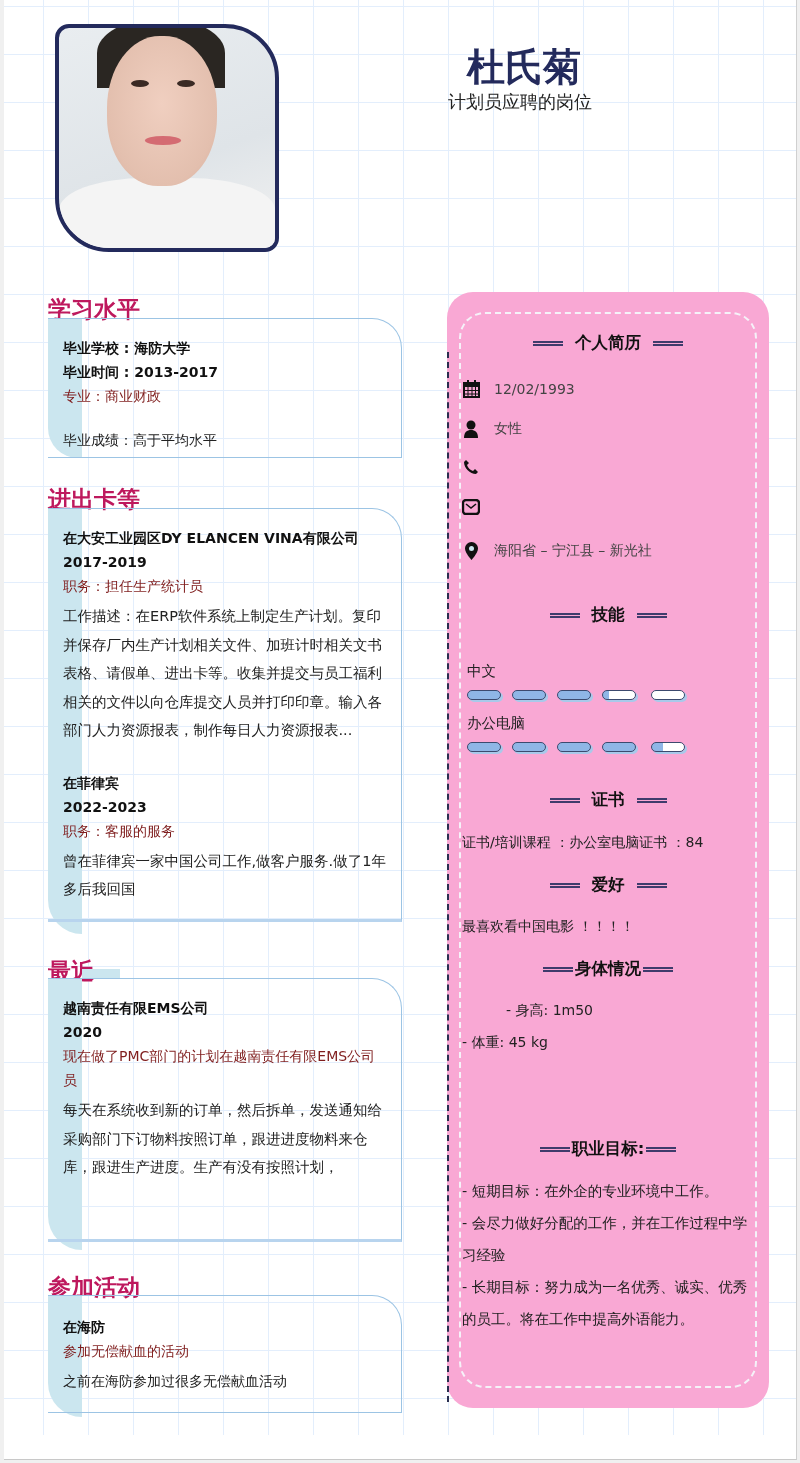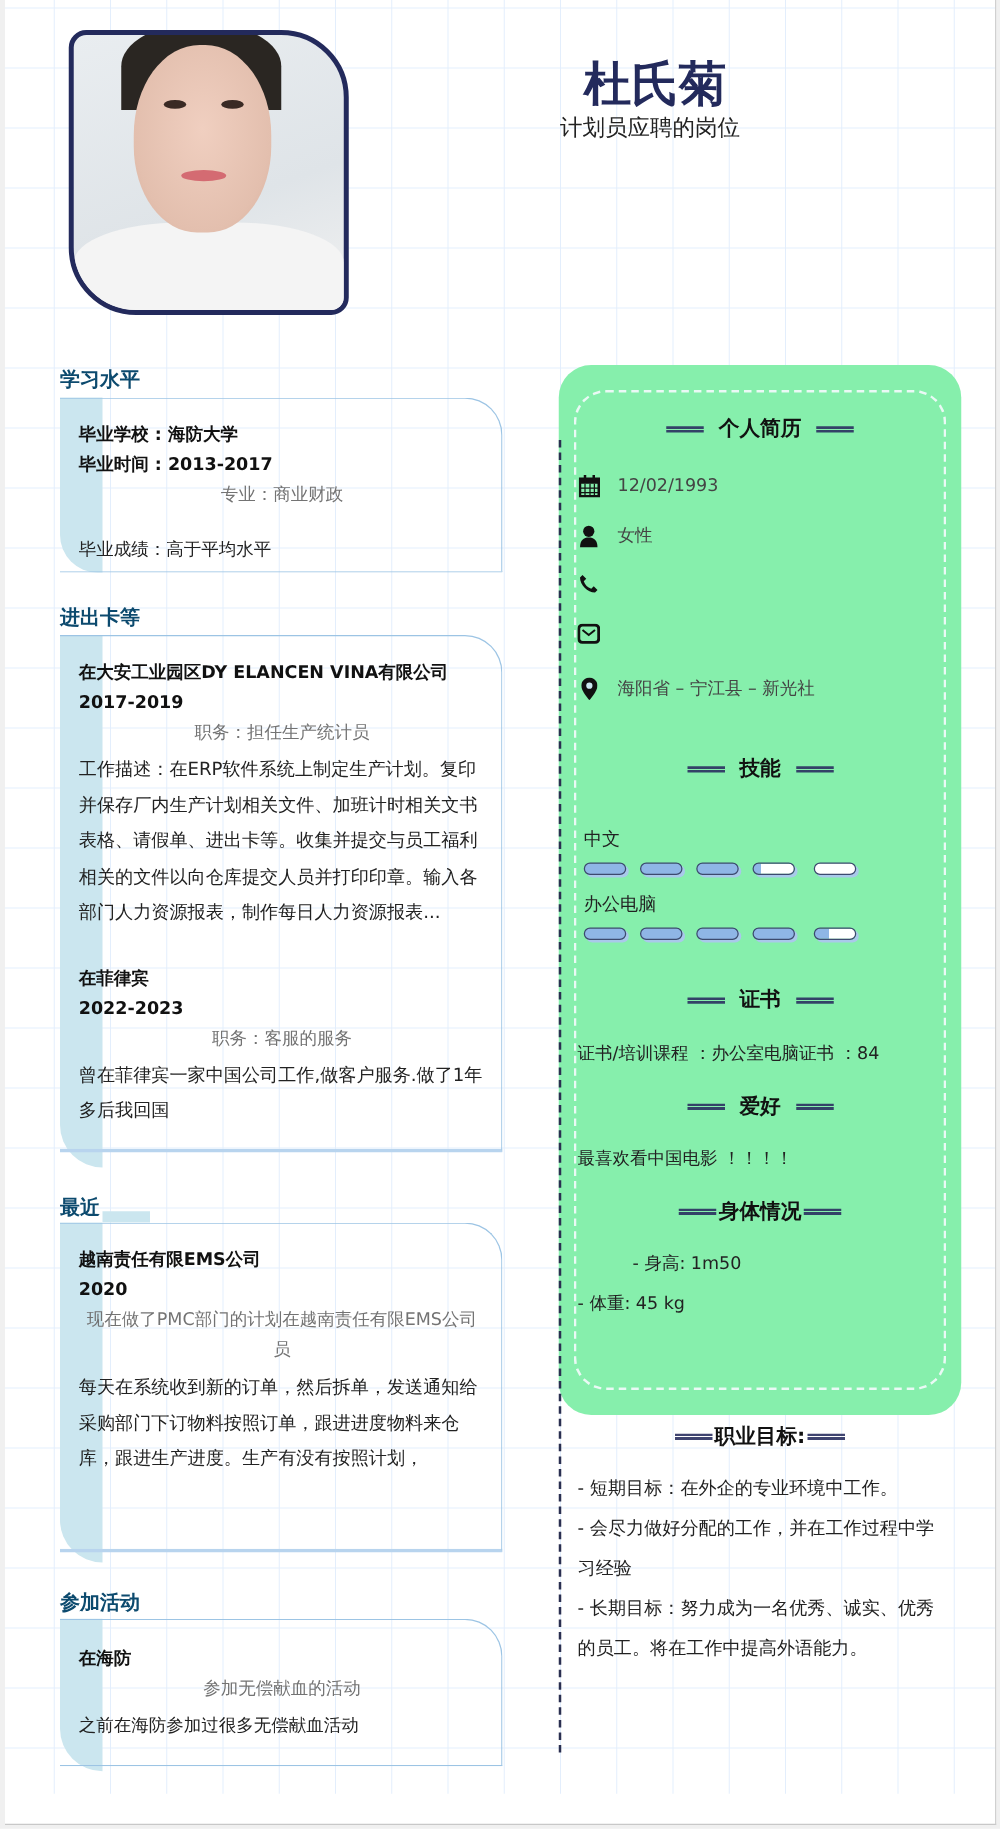--- a/index.html
+++ b/index.html
@@ -16,7 +16,7 @@
   .photo .eye{position:absolute;top:52px;width:18px;height:7px;border-radius:50%;background:#3a2a24;}
   .name{position:absolute;left:440px;top:42px;width:160px;text-align:center;font-size:38px;font-weight:bold;color:#232a5c;}
   .job{position:absolute;left:436px;top:90px;width:160px;text-align:center;font-size:18px;color:#222;}
-  .sec-title{position:absolute;left:44px;font-size:16px;font-weight:bold;color:#0c4a6e;}
+  .sec-title{position:absolute;left:44px;font-size:23px;font-weight:bold;color:#be185d;}
   .card{position:absolute;left:44px;width:354px;}
   .card .band{position:absolute;left:0;top:0;width:34px;height:100%;background:#cbe6ef;border-radius:0 0 0 30px;}
   .card .box{position:absolute;left:34px;top:0;right:0;bottom:0;border:1px solid #9cc4e4;border-radius:0 30px 0 0;border-left:none;}

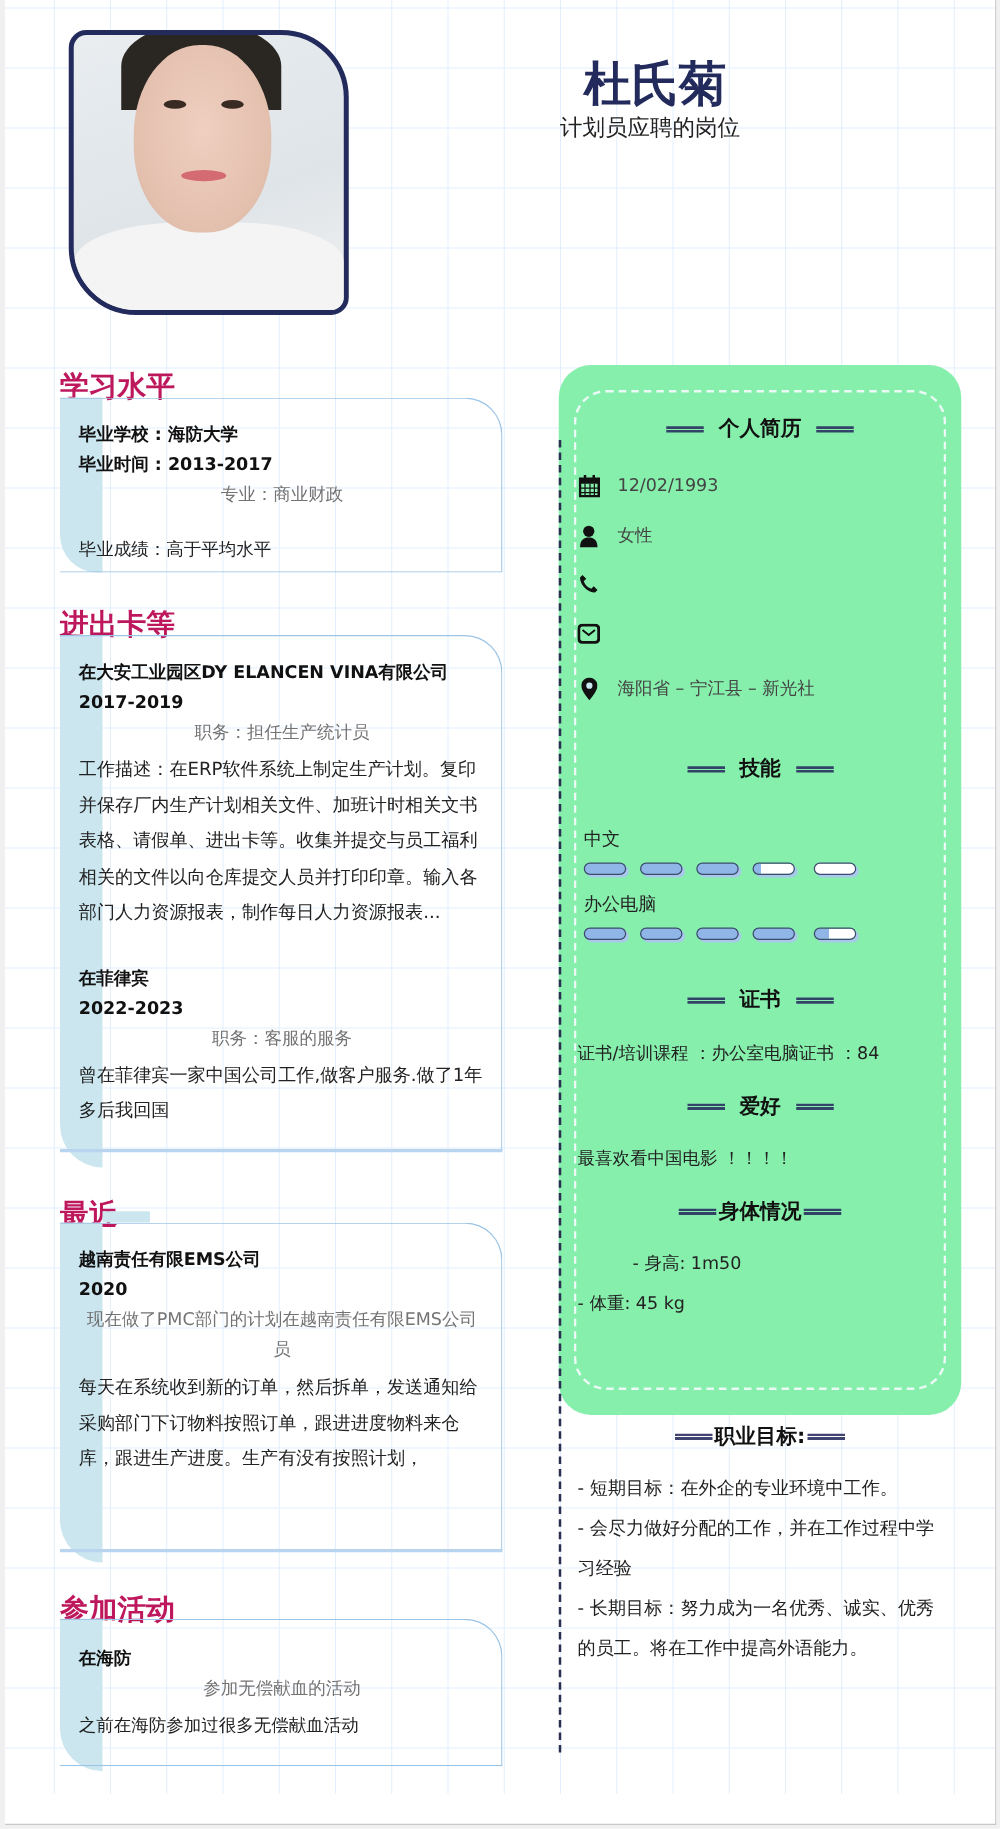--- a/index.html
+++ b/index.html
@@ -26,7 +26,7 @@
   .line.b{font-weight:bold;color:#111;}
   .line.g{color:#737373;text-align:center;}
   .desc{font-size:14.5px;line-height:28.5px;color:#222;}
-  .right{position:absolute;left:443px;top:292px;width:322px;height:840px;background:#86efac;border-radius:26px;}
+  .right{position:absolute;left:443px;top:292px;width:322px;height:1116px;background:#f9a8d4;border-radius:26px;}
   .dash-frame{position:absolute;left:12px;top:20px;right:12px;bottom:20px;border:2px dashed #f5fbfd;border-radius:26px;opacity:0.9;}
   .left-dash{position:absolute;left:0;top:60px;height:1050px;border-left:2px dashed #2a2f50;}
   .rh{position:absolute;left:0;width:322px;text-align:center;font-size:16.5px;font-weight:bold;color:#111;}

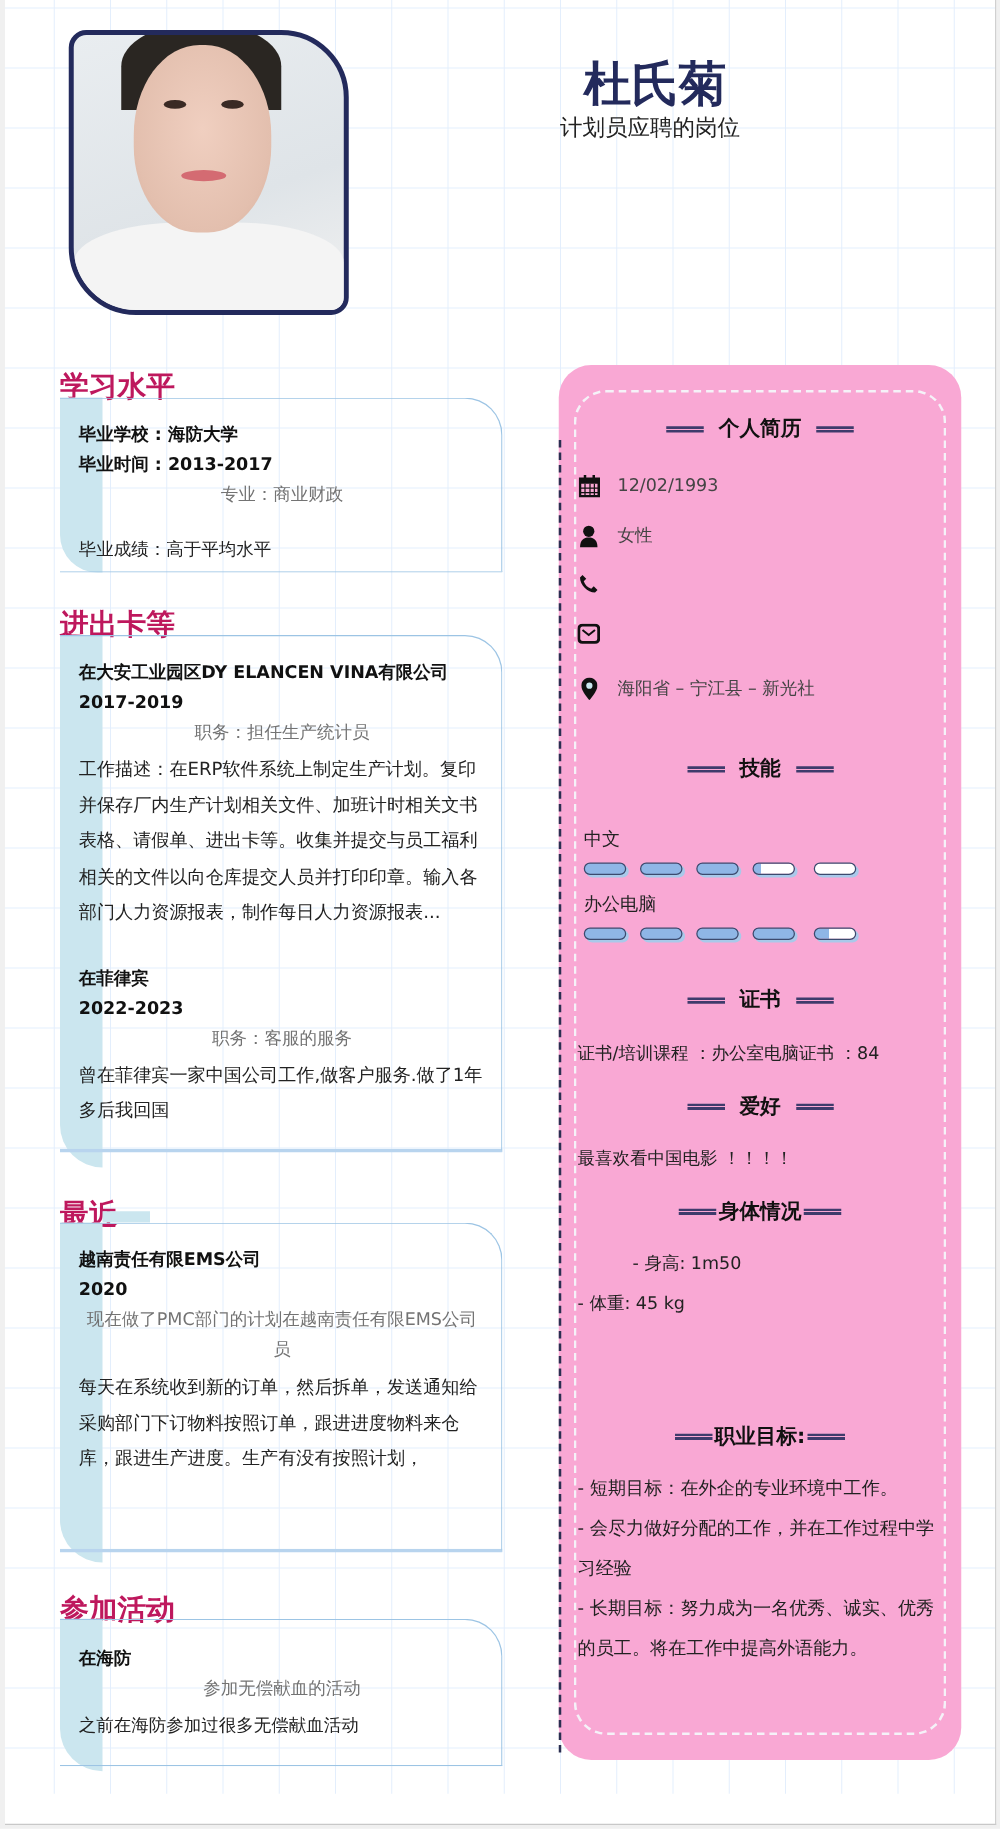--- a/index.html
+++ b/index.html
@@ -24,7 +24,7 @@
   .card .content{position:absolute;left:15px;top:0;right:14px;}
   .line{font-size:14px;line-height:24px;color:#222;}
   .line.b{font-weight:bold;color:#111;}
-  .line.g{color:#737373;text-align:center;}
+  .line.g{color:#7f1d1d;}
   .desc{font-size:14.5px;line-height:28.5px;color:#222;}
   .right{position:absolute;left:443px;top:292px;width:322px;height:1116px;background:#f9a8d4;border-radius:26px;}
   .dash-frame{position:absolute;left:12px;top:20px;right:12px;bottom:20px;border:2px dashed #f5fbfd;border-radius:26px;opacity:0.9;}

